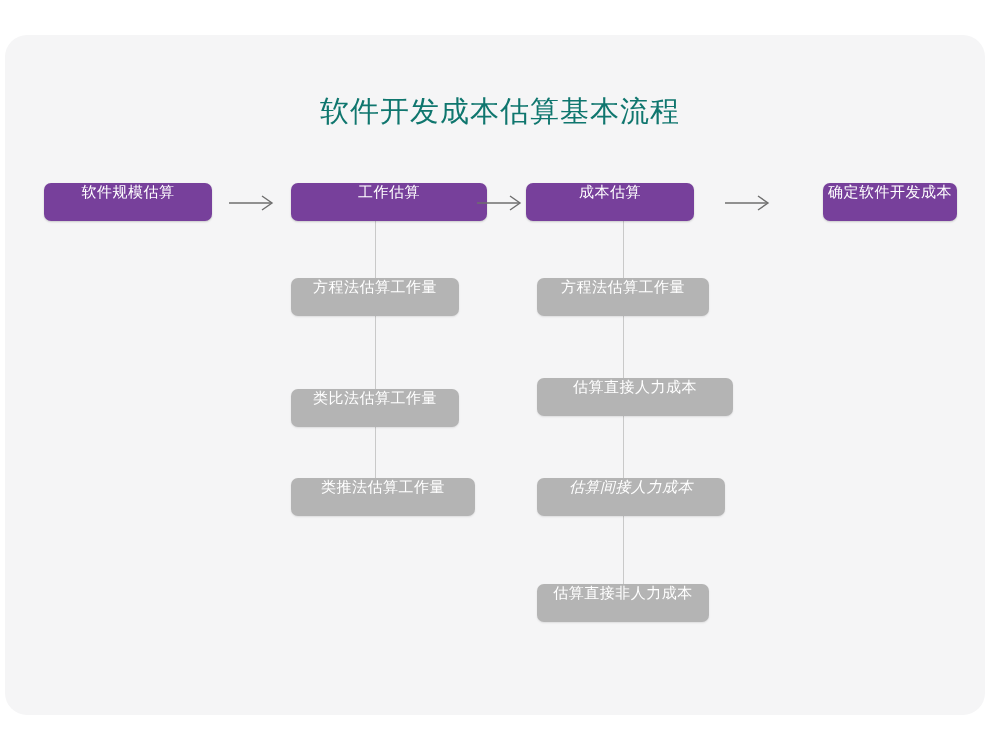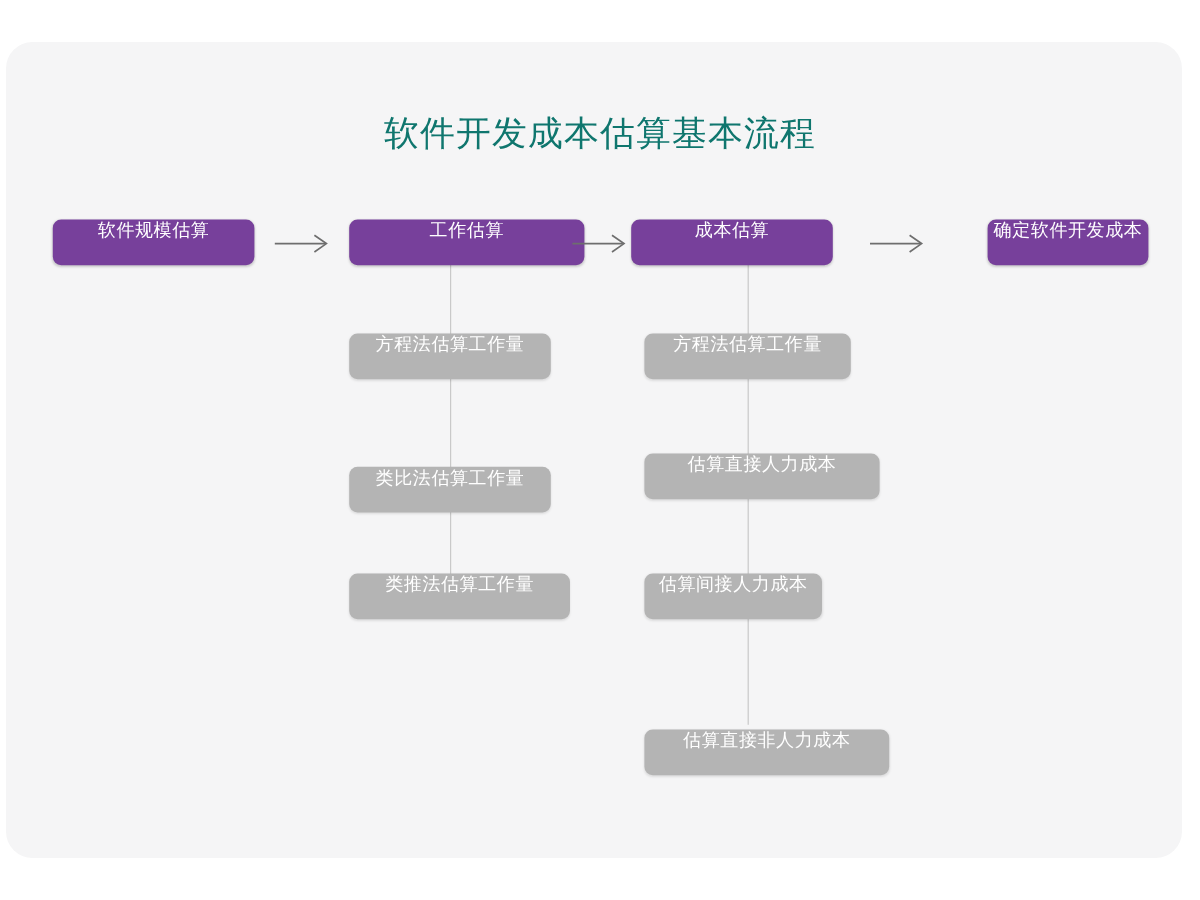--- a/index.html
+++ b/index.html
@@ -148,7 +148,7 @@
     <span>估算直接人力成本</span>
   </div>
 
-  <div class="node secondary" style="left:537px; top:478px; width:148px;">
+  <div class="node secondary" style="left:537px; top:478px; width:188px;font-style:italic;">
     <span>估算间接人力成本</span>
   </div>
 

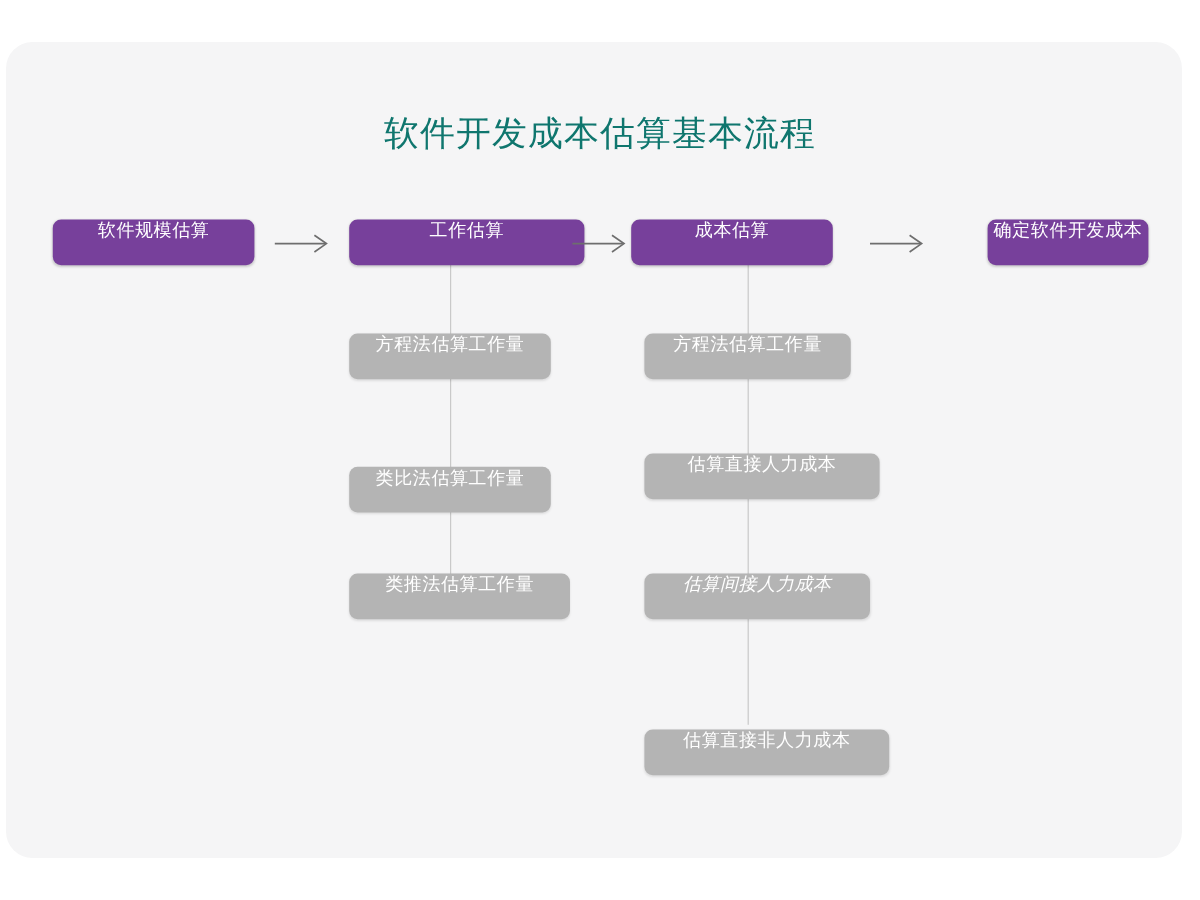--- a/index.html
+++ b/index.html
@@ -152,7 +152,7 @@
     <span>估算间接人力成本</span>
   </div>
 
-  <div class="node secondary" style="left:537px; top:608px; width:204px;">
+  <div class="node secondary" style="left:537px; top:584px; width:172px;">
     <span>估算直接非人力成本</span>
   </div>
 

